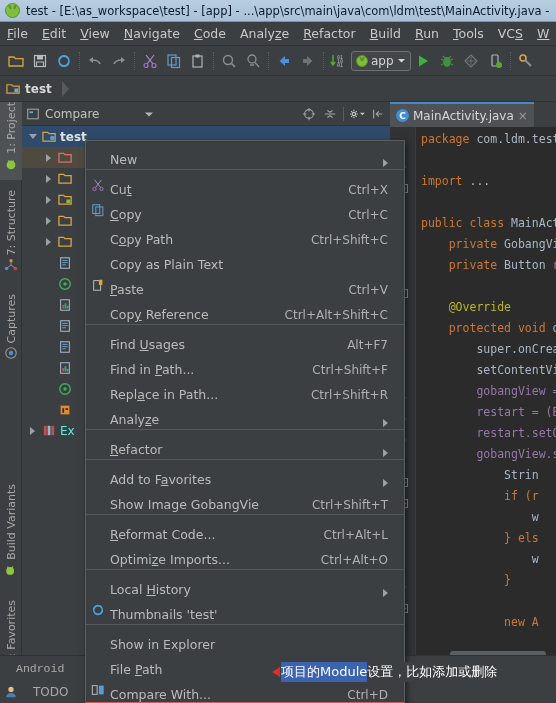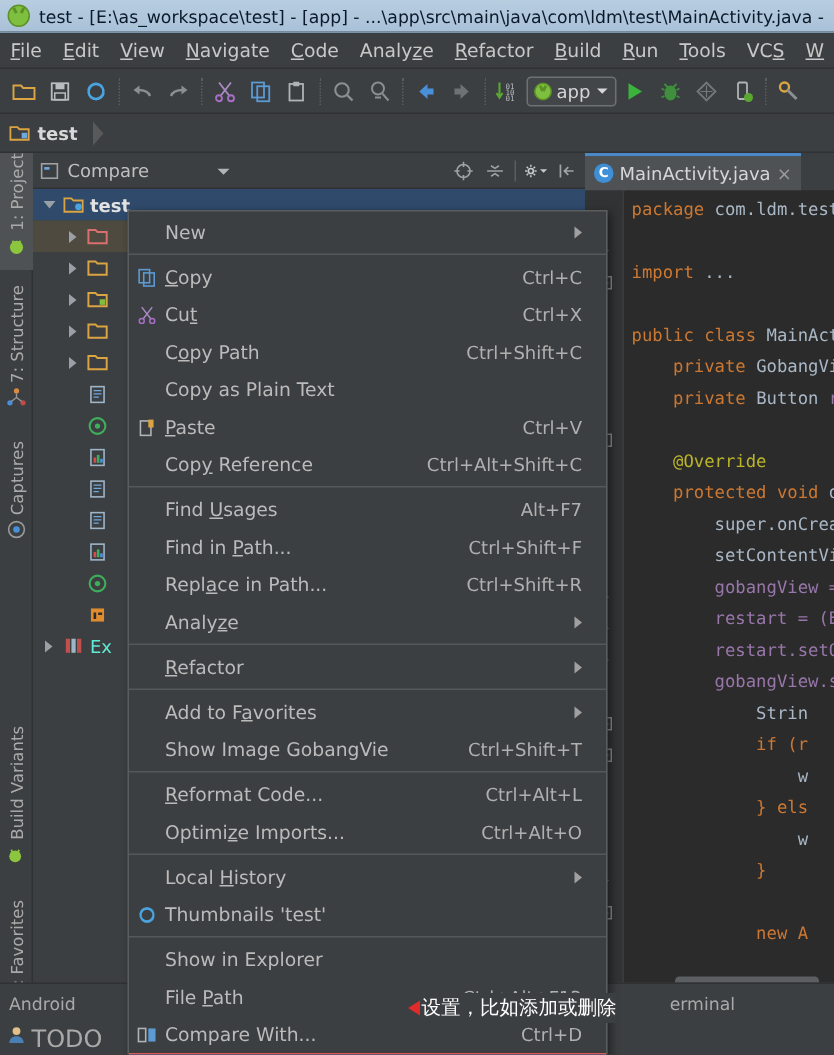--- a/index.html
+++ b/index.html
@@ -170,7 +170,7 @@
     z-index:50;
   }
   .cmi{
-    height:25px;display:flex;align-items:center;position:relative;
+    height:25px;display:flex;align-items:flex-end;position:relative;
     padding-left:24px;padding-right:16px;
   }
   .cmi .cicon{position:absolute;left:4px;top:50%;transform:translateY(-50%);width:16px;height:16px;display:flex;align-items:center;justify-content:center;}

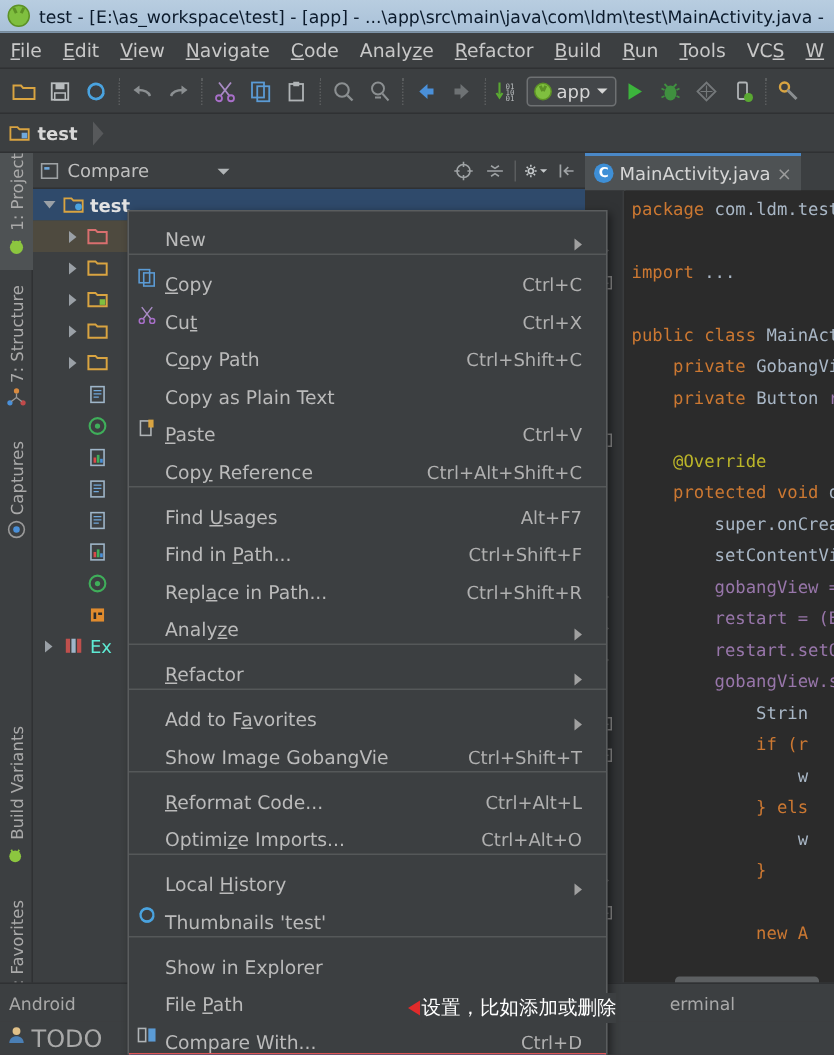--- a/index.html
+++ b/index.html
@@ -622,16 +622,6 @@
       <div class="cmi">
         <span class="cicon">
           <svg class="svgi" width="14" height="14" viewBox="0 0 16 16">
-            <rect x="2" y="2" width="8" height="10" fill="none" stroke="#5b9bd5" stroke-width="1.2"></rect>
-            <rect x="5.5" y="4.5" width="8" height="10" fill="none" stroke="#5b9bd5" stroke-width="1.2"></rect>
-          </svg>
-        </span>
-        <span class="clabel"><u>C</u>opy</span>
-        <span class="cshort">Ctrl+C</span>
-      </div>
-      <div class="cmi">
-        <span class="cicon">
-          <svg class="svgi" width="14" height="14" viewBox="0 0 16 16">
             <path d="M4 2l7 9M12 2l-7 9" stroke="#a88bc4" stroke-width="1.1" fill="none"></path>
             <circle cx="4" cy="12.5" r="1.9" fill="none" stroke="#a86fc9" stroke-width="1.1"></circle>
             <circle cx="12" cy="12.5" r="1.9" fill="none" stroke="#a86fc9" stroke-width="1.1"></circle>
@@ -639,6 +629,16 @@
         </span>
         <span class="clabel">Cu<u>t</u></span>
         <span class="cshort">Ctrl+X</span>
+      </div>
+      <div class="cmi">
+        <span class="cicon">
+          <svg class="svgi" width="14" height="14" viewBox="0 0 16 16">
+            <rect x="2" y="2" width="8" height="10" fill="none" stroke="#5b9bd5" stroke-width="1.2"></rect>
+            <rect x="5.5" y="4.5" width="8" height="10" fill="none" stroke="#5b9bd5" stroke-width="1.2"></rect>
+          </svg>
+        </span>
+        <span class="clabel"><u>C</u>opy</span>
+        <span class="cshort">Ctrl+C</span>
       </div>
       <div class="cmi">
         <span class="clabel">C<u>o</u>py Path</span>

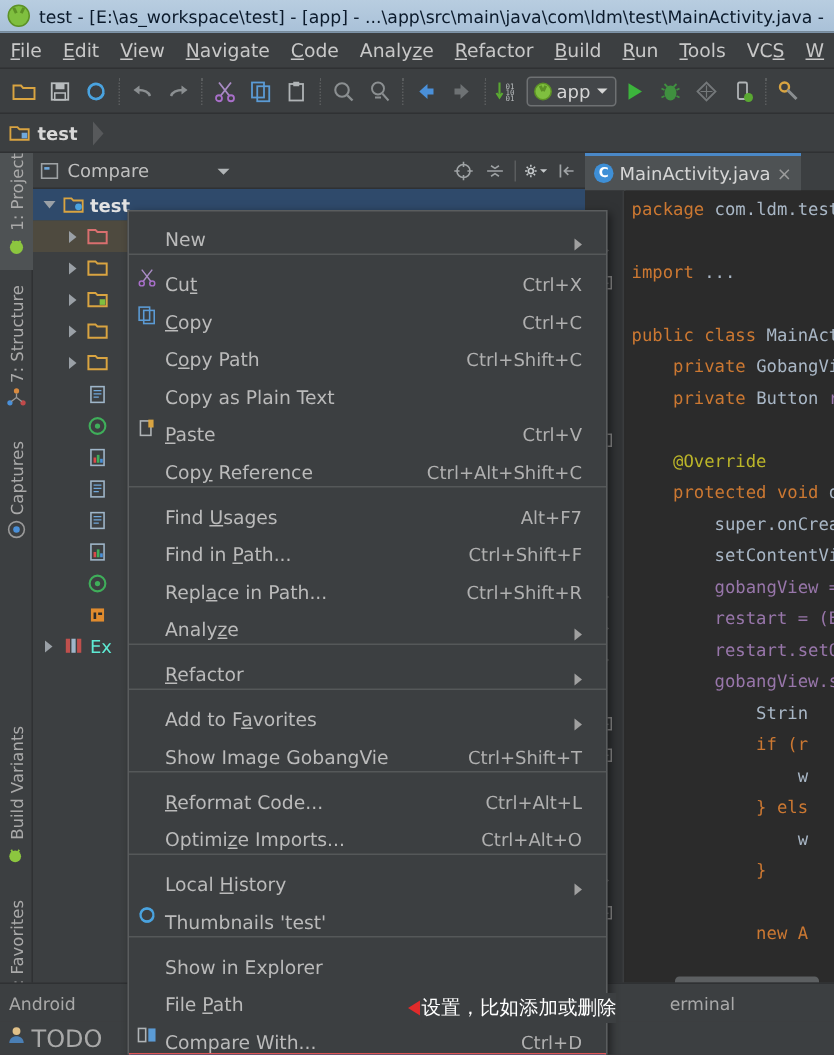--- a/index.html
+++ b/index.html
@@ -154,7 +154,7 @@
     position:absolute;left:0;top:655px;width:556px;height:26px;
     background:#3c3f41;border-top:1px solid #2f3133;display:flex;align-items:center;
   }
-  .botstrip .bitem{padding:0 6px;color:#a9a9a9;font-size:11.5px;white-space:nowrap;}
+  .botstrip .bitem{padding:0 16px;color:#a9a9a9;font-size:11.5px;white-space:nowrap;font-family:Liberation Mono, monospace;}
   .botbar2{
     position:absolute;left:0;top:681px;width:556px;height:22px;
     background:#3c3f41;display:flex;align-items:center;gap:4px;padding-left:4px;

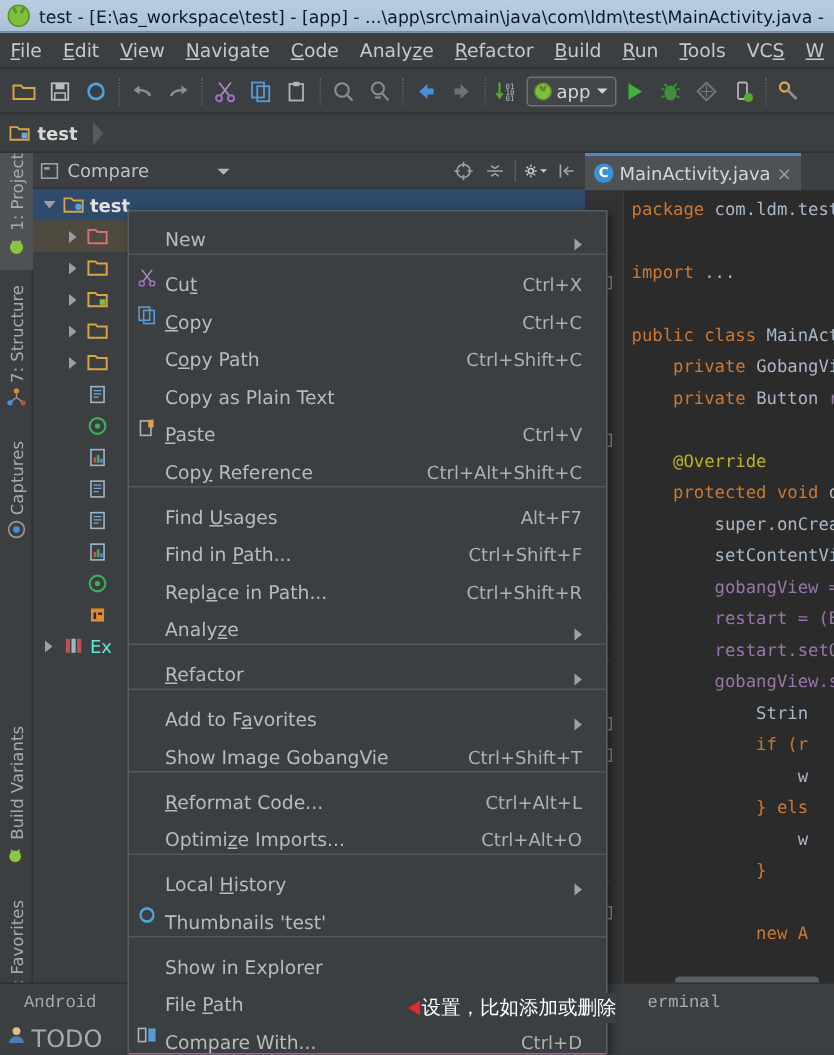--- a/index.html
+++ b/index.html
@@ -753,6 +753,7 @@
 
   <div class="annot">
     <span class="arrowl"></span>
+    <span class="atxt seg-blue">项目的Module</span>
     <span class="atxt seg-dark">设置，比如添加或删除</span>
   </div>
 

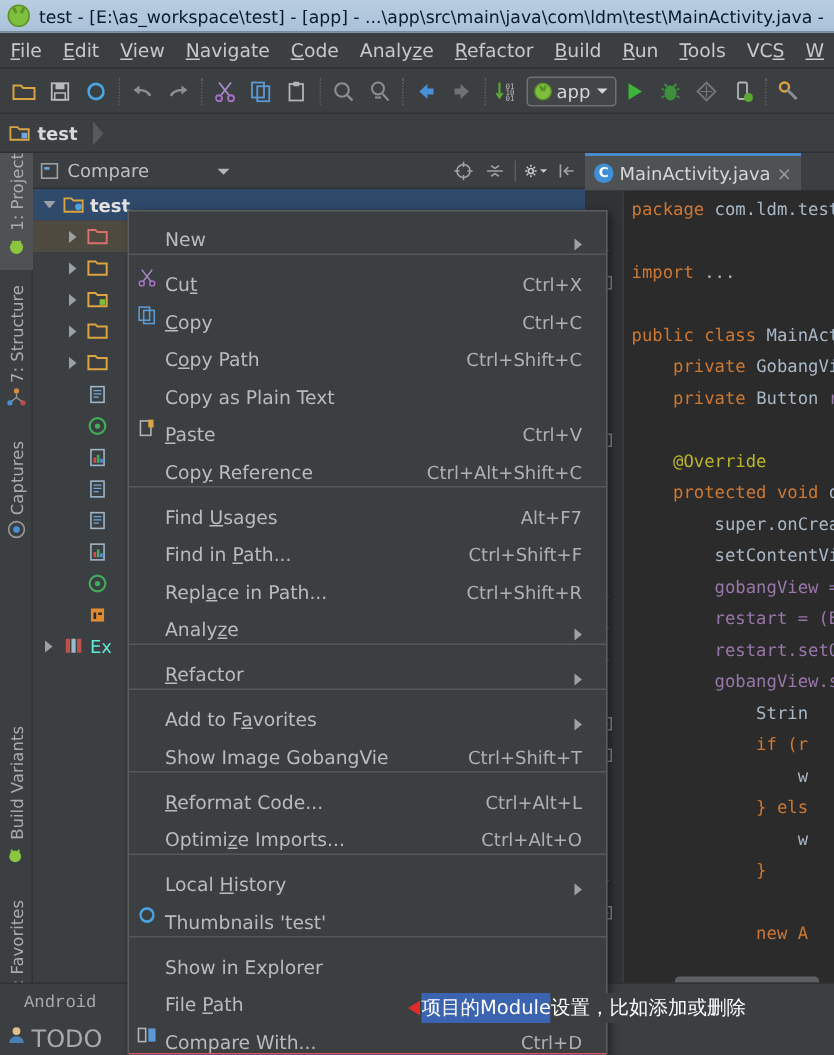--- a/index.html
+++ b/index.html
@@ -159,7 +159,7 @@
     position:absolute;left:0;top:681px;width:556px;height:22px;
     background:#3c3f41;display:flex;align-items:center;gap:4px;padding-left:4px;
   }
-  .botbar2 .bi{color:#a9a9a9;font-size:16px;display:flex;align-items:flex-start;gap:3px;white-space:nowrap;}
+  .botbar2 .bi{color:#a9a9a9;font-size:12px;display:flex;align-items:flex-start;gap:15px;white-space:nowrap;}
 
   
   .ctxmenu{

